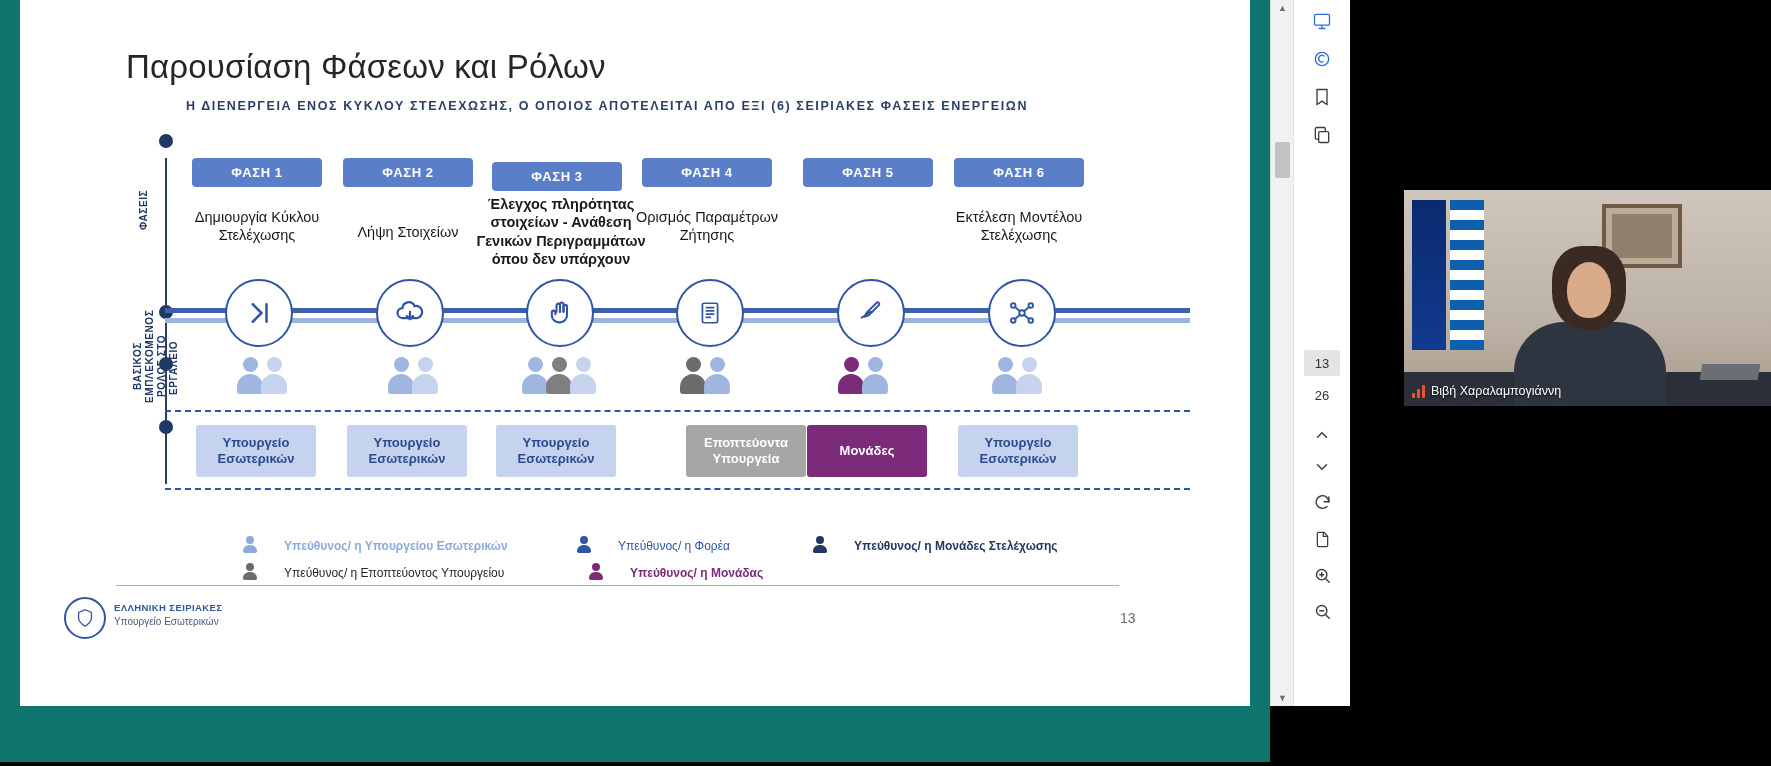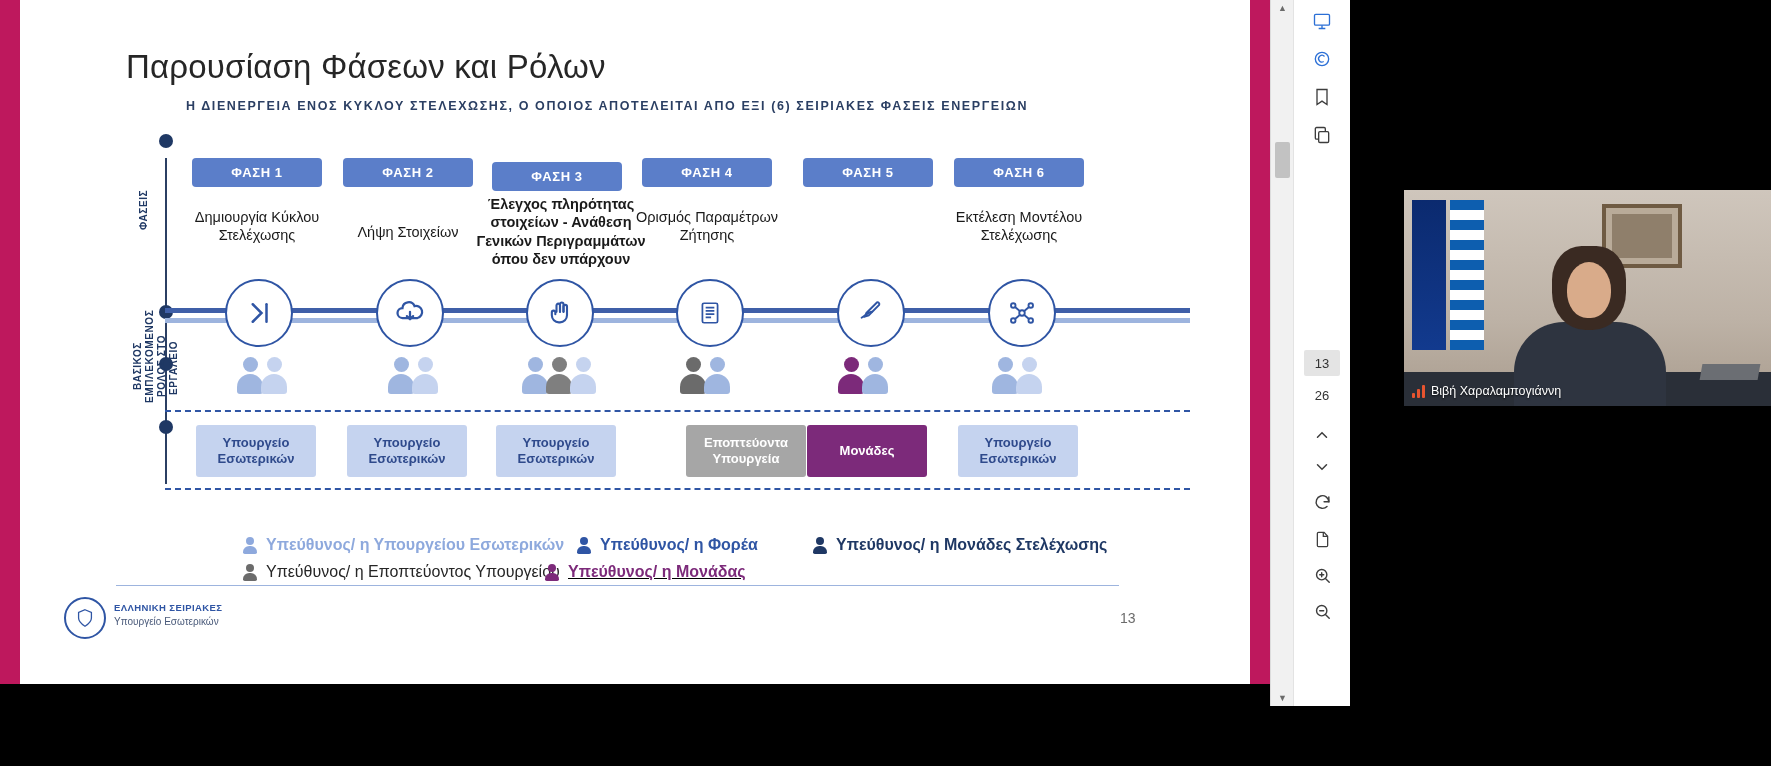--- a/index.html
+++ b/index.html
@@ -7,7 +7,7 @@
   .root{position:relative;width:1771px;height:766px;background:#000;}
 
   
-  .viewer{position:absolute;left:0;top:0;width:1270px;height:684px;background:#be185d;overflow:hidden;}
+  .viewer{position:absolute;left:0;top:0;width:1270px;height:762px;background:#0f766e;overflow:hidden;}
   .slide{position:absolute;left:20px;top:0;width:1230px;height:706px;background:#fff;}
 
   .slide-title{position:absolute;left:106px;top:48px;font-size:33px;color:#262626;font-weight:400;letter-spacing:.2px;}

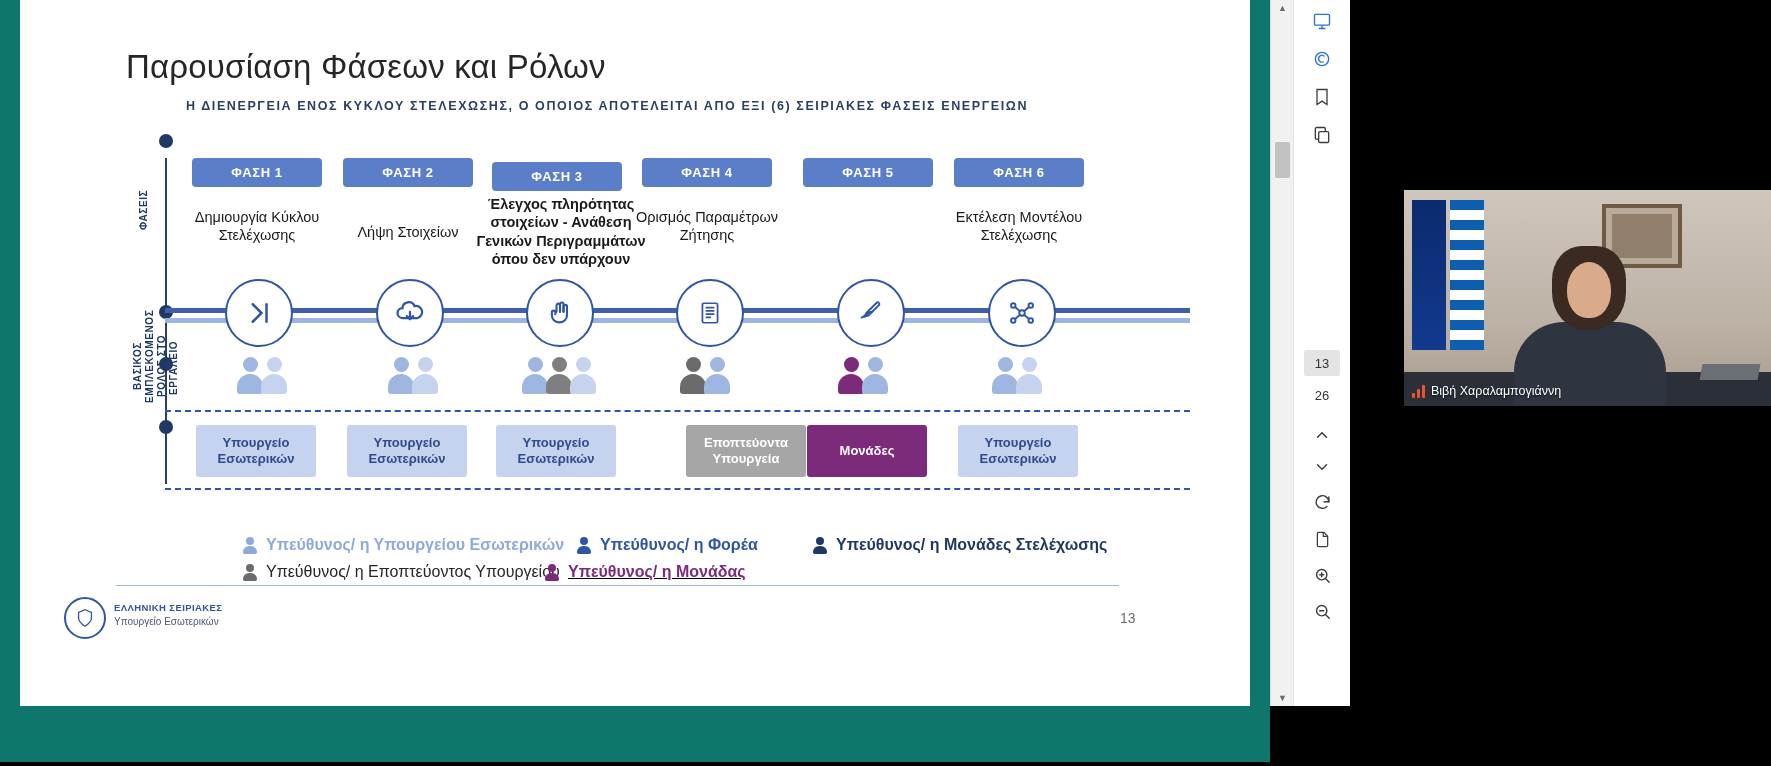--- a/index.html
+++ b/index.html
@@ -55,7 +55,7 @@
   .org.purple{background:#7c2a7a;color:#fff;}
 
   
-  .legend-item{position:absolute;display:flex;align-items:flex-end;gap:8px;font-size:16px;}
+  .legend-item{position:absolute;display:flex;align-items:flex-end;gap:26px;font-size:12px;}
   .li-icon{width:16px;height:17px;position:relative;}
   .li-icon .h{position:absolute;left:4px;top:0;width:8px;height:8px;border-radius:50%;}
   .li-icon .b{position:absolute;left:1px;top:9px;width:14px;height:8px;border-radius:7px 7px 2px 2px;}

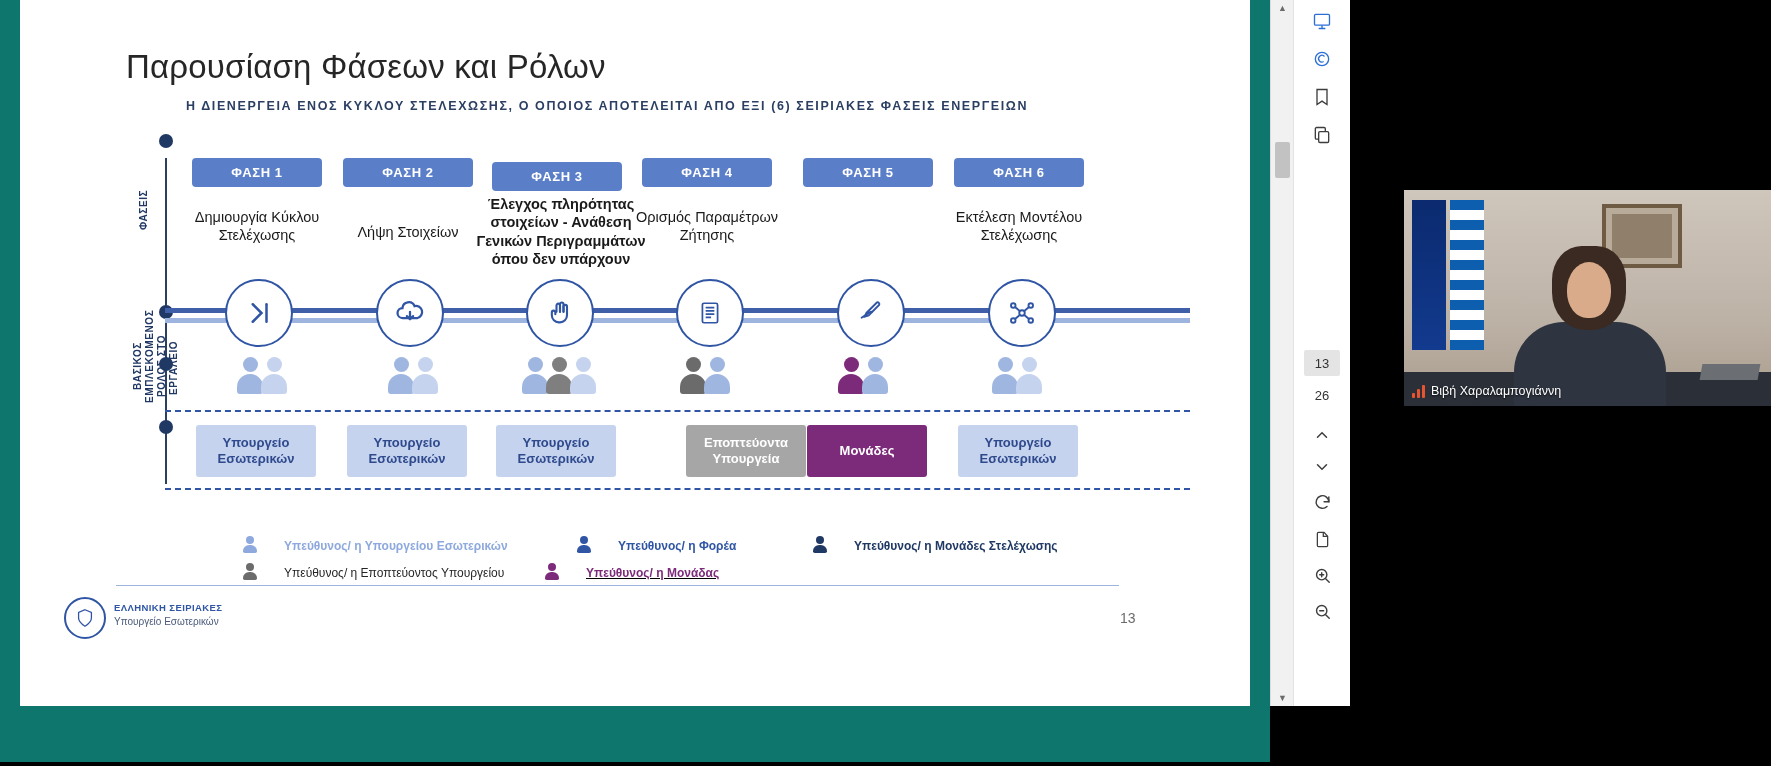--- a/index.html
+++ b/index.html
@@ -268,7 +268,7 @@
             <span class="h" style="background:#2f55a4;"></span>
             <span class="b" style="background:#2f55a4;"></span>
           </span>
-        <span style="color:#2f55a4;font-weight:700;">Υπεύθυνος/ η Φορέα</span>
+        <span style="color:#2f55a4;font-weight:400;">Υπεύθυνος/ η Φορέα</span>
       </div>
       <div class="legend-item" style="left:792px;top:536px;">
         <span class="li-icon">

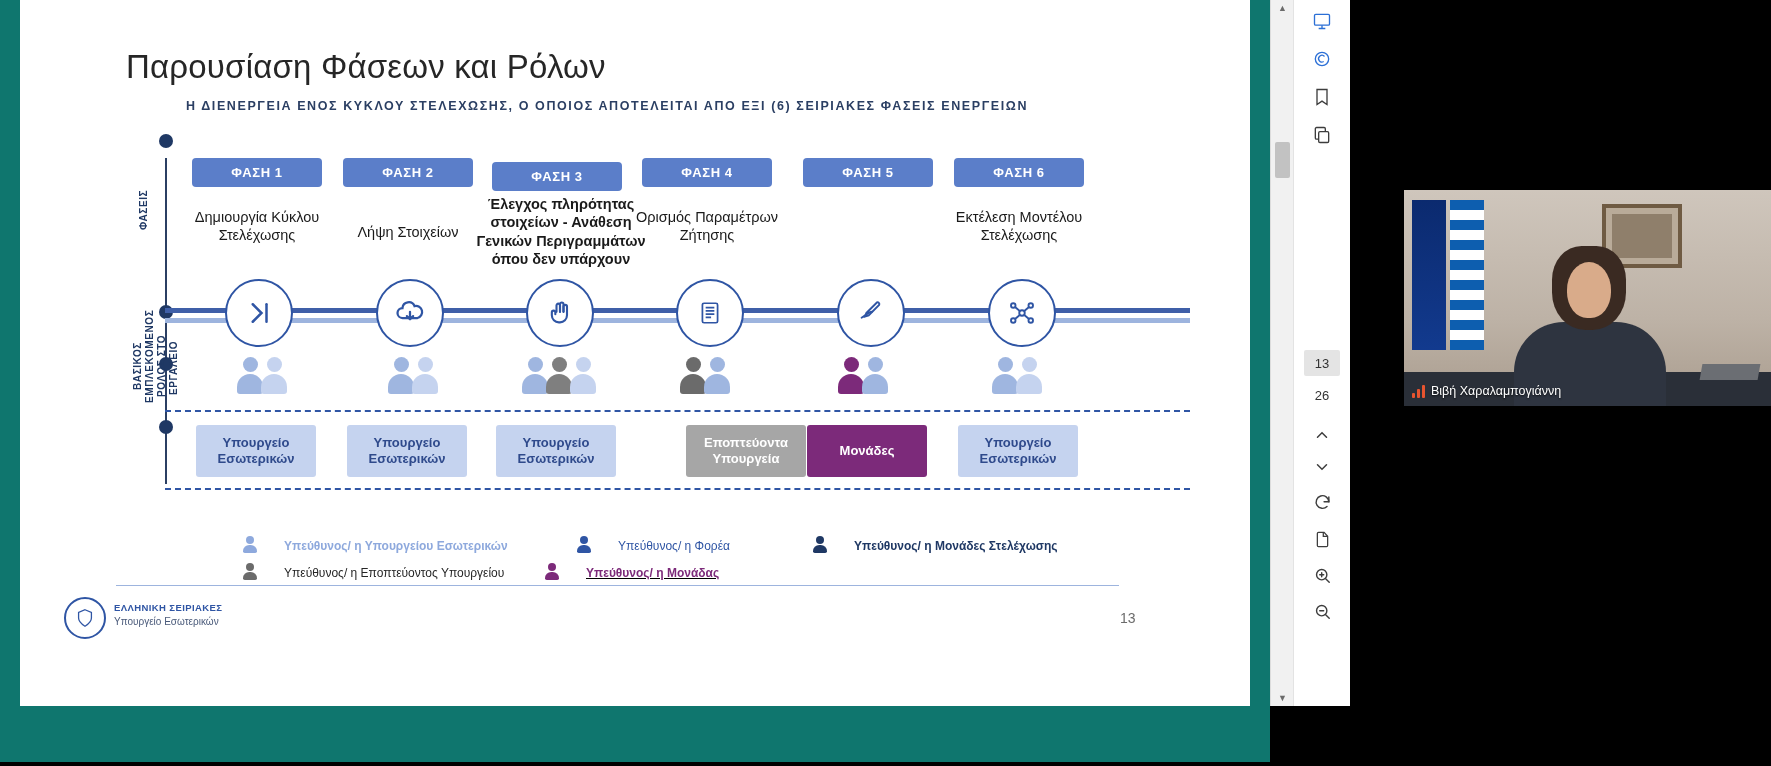--- a/index.html
+++ b/index.html
@@ -284,7 +284,7 @@
           </span>
         <span style="color:#262626;">Υπεύθυνος/ η Εποπτεύοντος Υπουργείου</span>
       </div>
-      <div class="legend-item" style="left:524px;top:563px;text-decoration:underline;">
+      <div class="legend-item" style="left:568px;top:563px;">
         <span class="li-icon">
             <span class="h" style="background:#7c2a7a;"></span>
             <span class="b" style="background:#7c2a7a;"></span>

